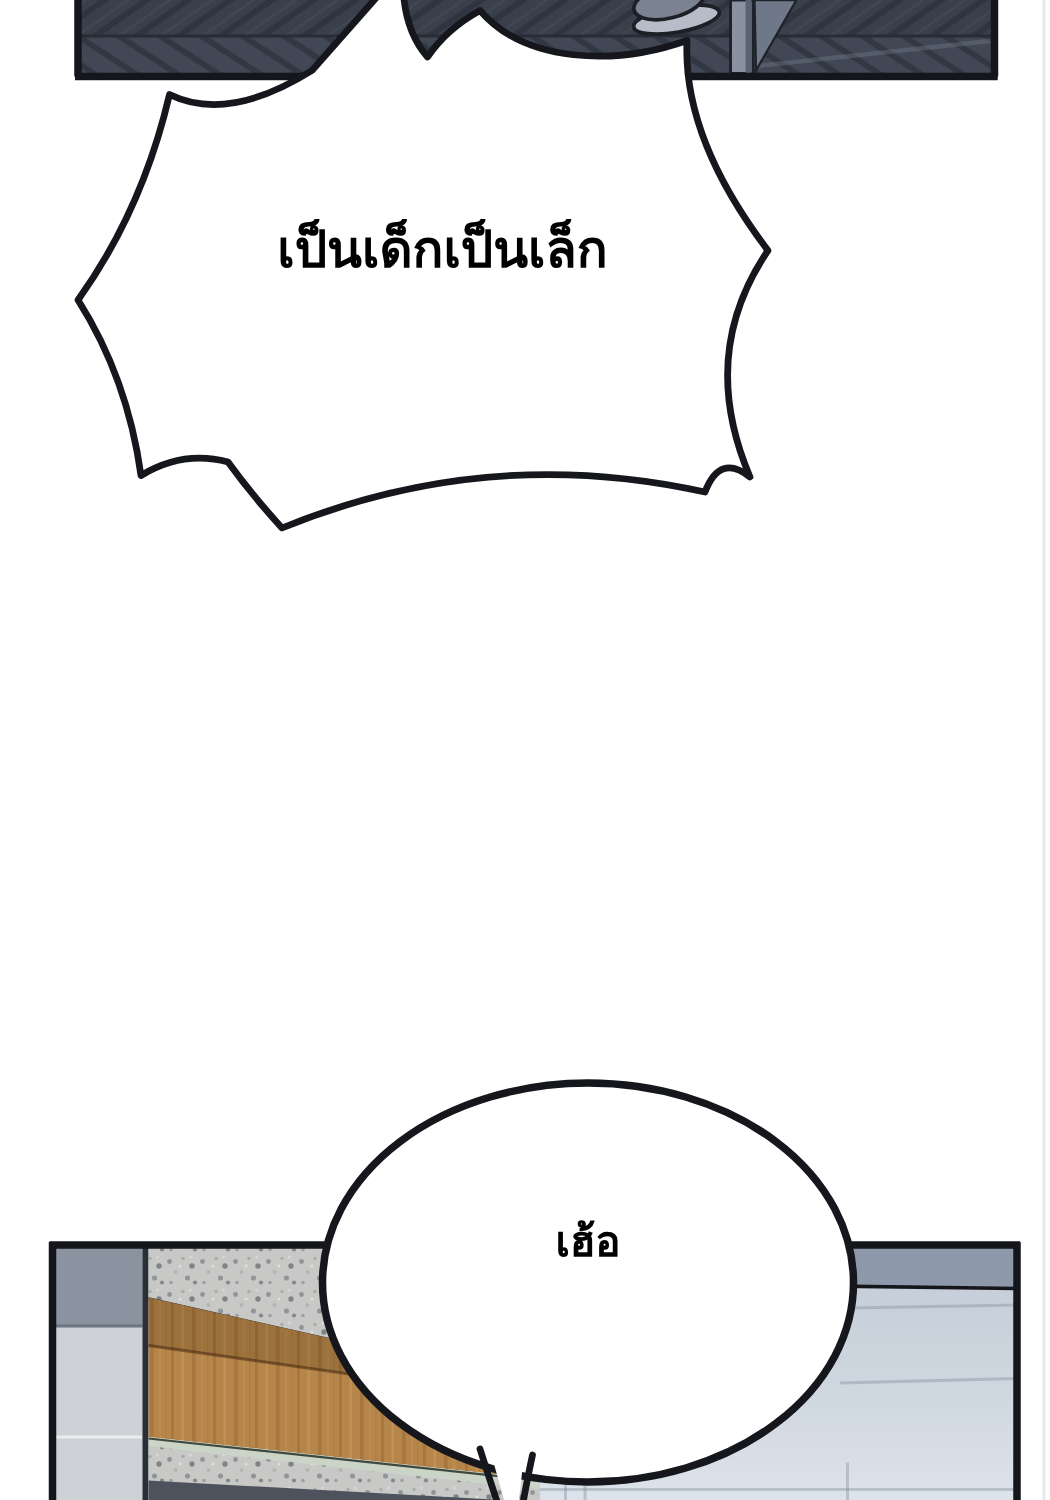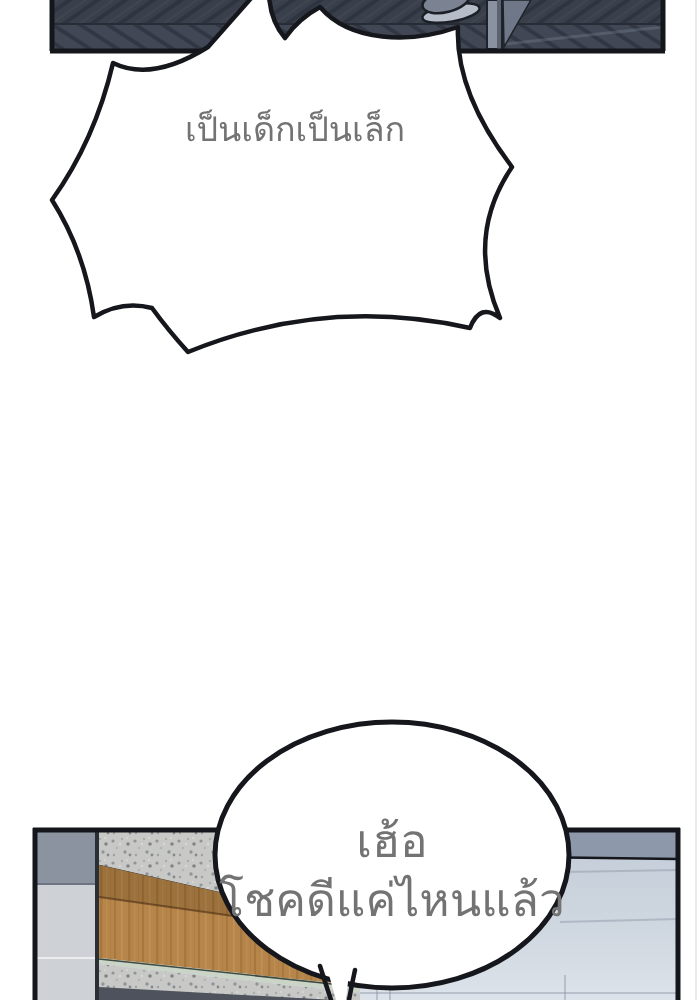--- a/index.html
+++ b/index.html
@@ -13,9 +13,10 @@
   .speech-text{
     position:absolute;
     text-align:center;
-    color:#737373;
-    font-weight:400;
+    color:#000000;
+    font-weight:700;
     z-index:5;
+    margin-top:38px;
     -webkit-font-smoothing:antialiased;
   }
   .speech-text .line{display:block;}

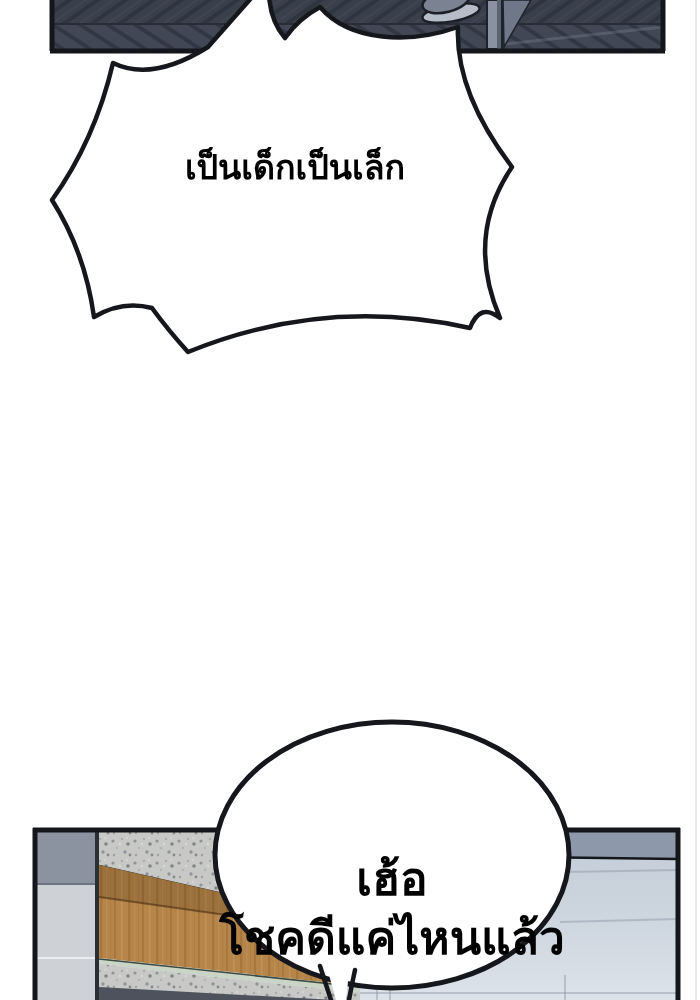--- a/index.html
+++ b/index.html
@@ -21,7 +21,7 @@
   }
   .speech-text .line{display:block;}
   .b1{left:105px;top:101px;width:380px;font-size:34px;line-height:57px;}
-  .b2{left:212px;top:812px;width:360px;font-size:46px;line-height:59px;}
+  .b2{left:212px;top:760px;width:360px;font-size:28px;line-height:59px;}
 </style>
 </head>
 <body>

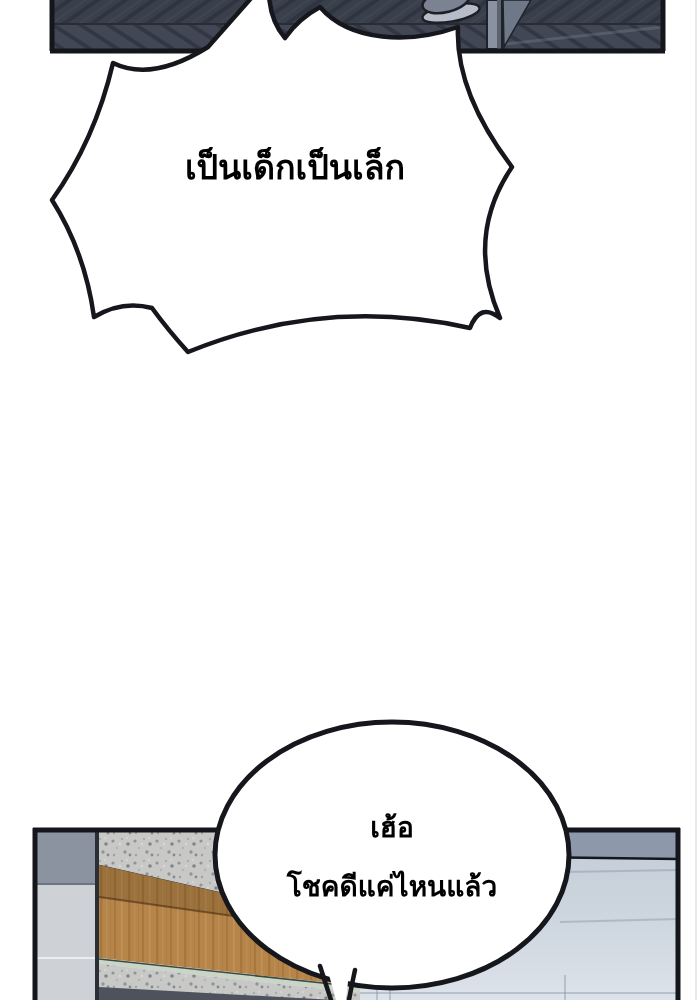--- a/index.html
+++ b/index.html
@@ -158,7 +158,6 @@
 
 <div class="speech-text b2">
   <span class="line">เฮ้อ</span>
-  <span class="line">โชคดีแค่ไหนแล้ว</span>
 </div>
 
 </body></html>

